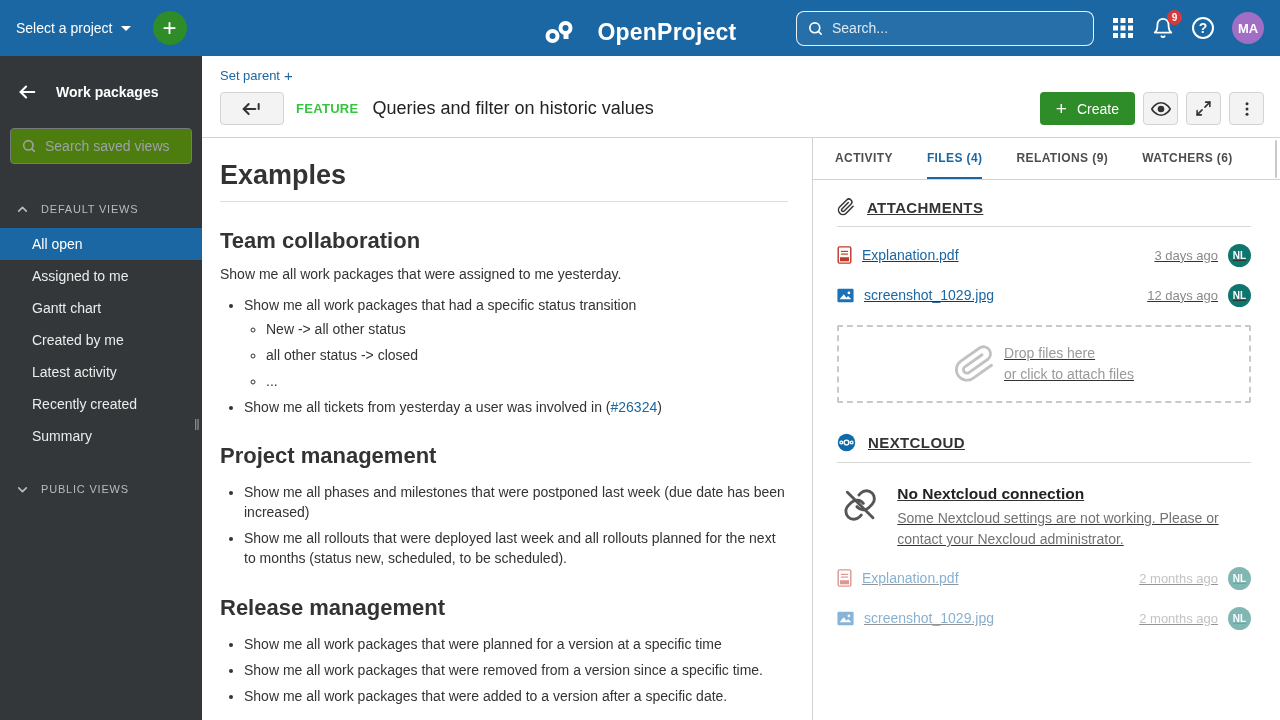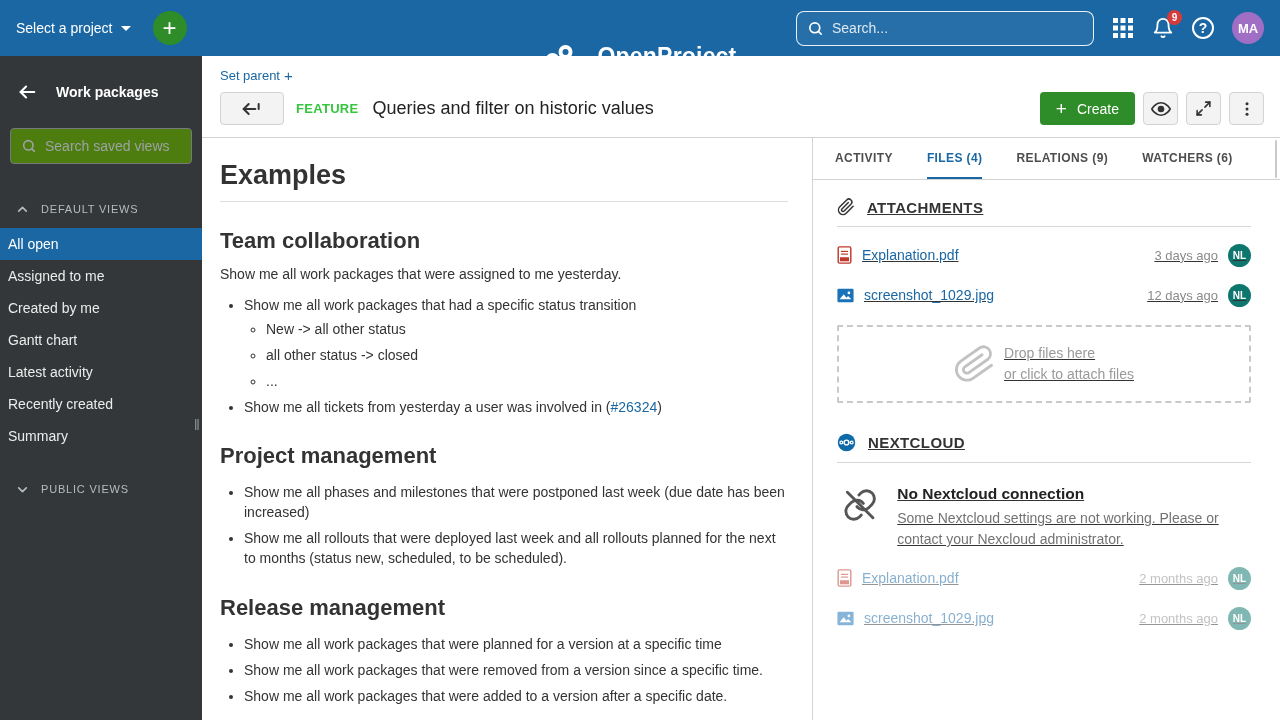--- a/index.html
+++ b/index.html
@@ -12,7 +12,7 @@
   .project-select { color:#fff; font-size:14px; display:flex; align-items:center; gap:8px; cursor:pointer; margin-right:22px; }
   .caret-down { width:0; height:0; border-left:5px solid transparent; border-right:5px solid transparent; border-top:5px solid #fff; display:inline-block; }
   .add-circle { width:34px; height:34px; border-radius:50%; background:#2E8C29; color:#fff; display:flex; align-items:center; justify-content:center; font-size:24px; font-weight:400; cursor:pointer; line-height:1; }
-  .logo { position:absolute; left:50%; top:0; transform:translateX(-50%); height:64px; display:flex; align-items:center; gap:20px; color:#fff; cursor:pointer;margin-top:24px; }
+  .logo { position:absolute; left:50%; top:0; transform:translateX(-50%); height:64px; display:flex; align-items:center; gap:20px; color:#fff; cursor:pointer; }
   .logo-text { font-size:23px; font-weight:600; letter-spacing:0.2px; }
   .topbar-right { margin-left:auto; display:flex; align-items:center; gap:18px; }
   .search-box { width:298px; height:35px; border:1px solid rgba(255,255,255,0.9); border-radius:8px; background:rgba(255,255,255,0.06); display:flex; align-items:center; padding:0 10px; gap:8px; }

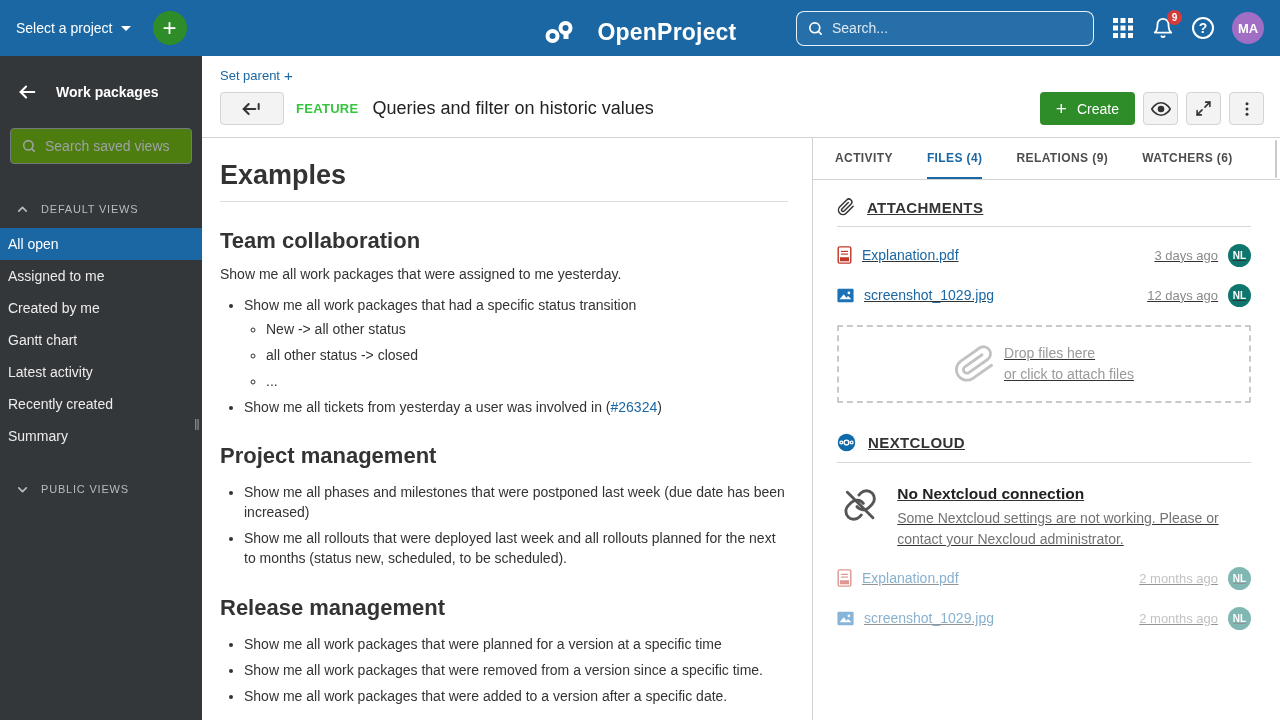--- a/index.html
+++ b/index.html
@@ -36,7 +36,7 @@
   .sb-search input::placeholder { color:#9DA3A5; }
   .sb-section { display:flex; align-items:center; gap:12px; padding:0 16px; margin-top:34px; height:22px; color:#B6BCBE; font-size:11px; letter-spacing:0.8px; cursor:pointer; }
   .sb-items { margin-top:8px; }
-  .sb-item { height:32px; display:flex; align-items:center; padding:0 8px; font-size:14px; color:#ECECEC; cursor:pointer; }
+  .sb-item { height:32px; display:flex; align-items:center; padding:0 32px; font-size:14px; color:#ECECEC; cursor:pointer; }
   .sb-item.selected { background:#1A67A3; color:#fff; }
   .sb-resize { position:absolute; right:1px; top:360px; color:#8A8F91; font-size:15px; letter-spacing:1px; cursor:ew-resize; }
 

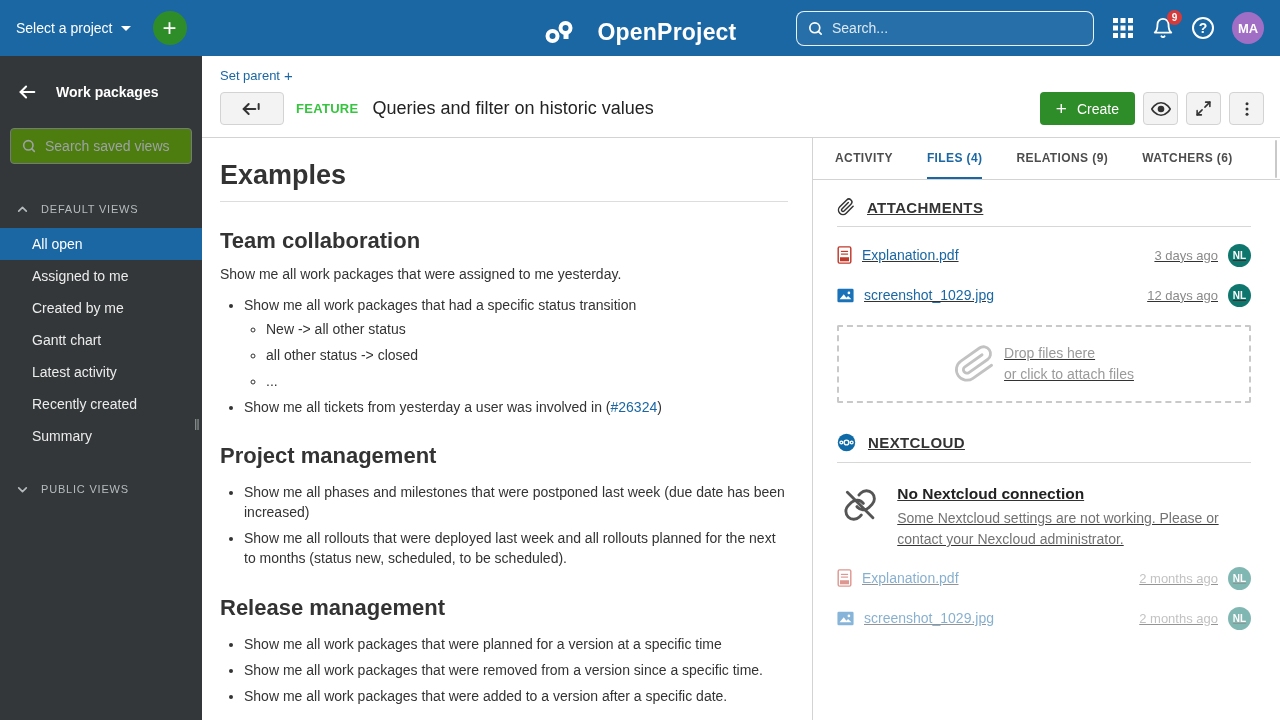--- a/index.html
+++ b/index.html
@@ -195,8 +195,8 @@
       <div class="sb-items">
         <div class="sb-item selected">All open</div>
         <div class="sb-item">Assigned to me</div>
+        <div class="sb-item">Gantt chart</div>
         <div class="sb-item">Created by me</div>
-        <div class="sb-item">Gantt chart</div>
         <div class="sb-item">Latest activity</div>
         <div class="sb-item">Recently created</div>
         <div class="sb-item">Summary</div>

